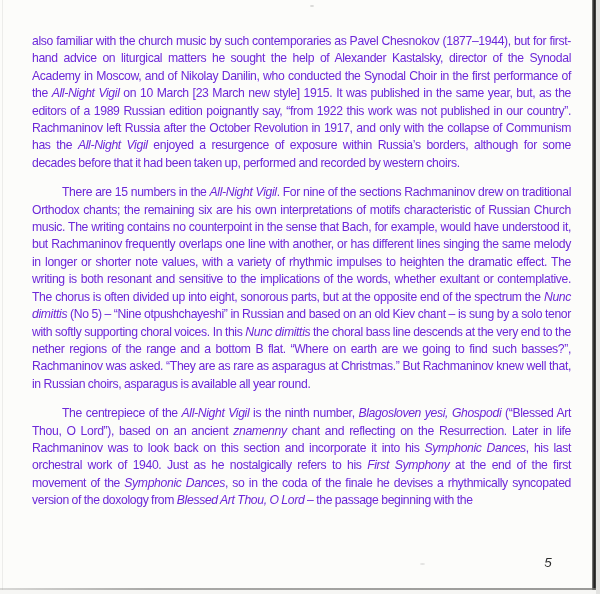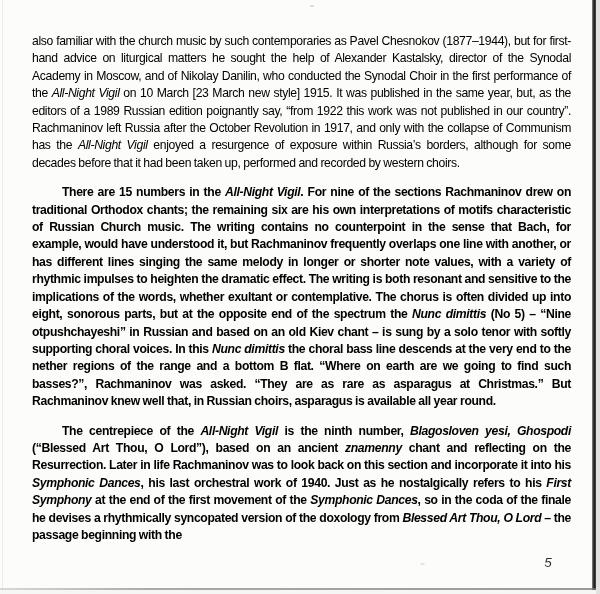--- a/index.html
+++ b/index.html
@@ -20,7 +20,7 @@
     position: absolute;
     left: 32px; top: 33px;
     width: 539px;
-    color: #000000;
+    color: #6d28d9;
     font-size: 12.2px;
     line-height: 17.4px;
     letter-spacing: -0.35px;

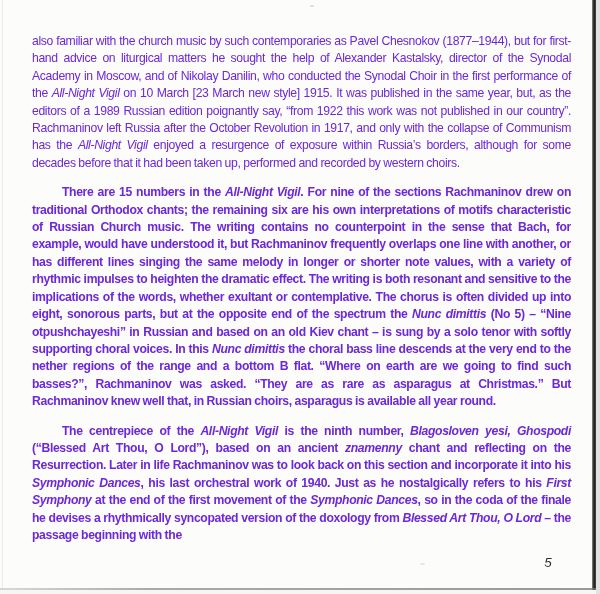--- a/index.html
+++ b/index.html
@@ -28,7 +28,7 @@
     text-align: justify;
   }
   .para { margin: 0; }
-  .para + .para { margin-top: 12px; font-weight: bold; }
+  .para + .para { margin-top: 12px; }
   .para.indent { text-indent: 30px; }
   .para i { font-style: italic; }
   

